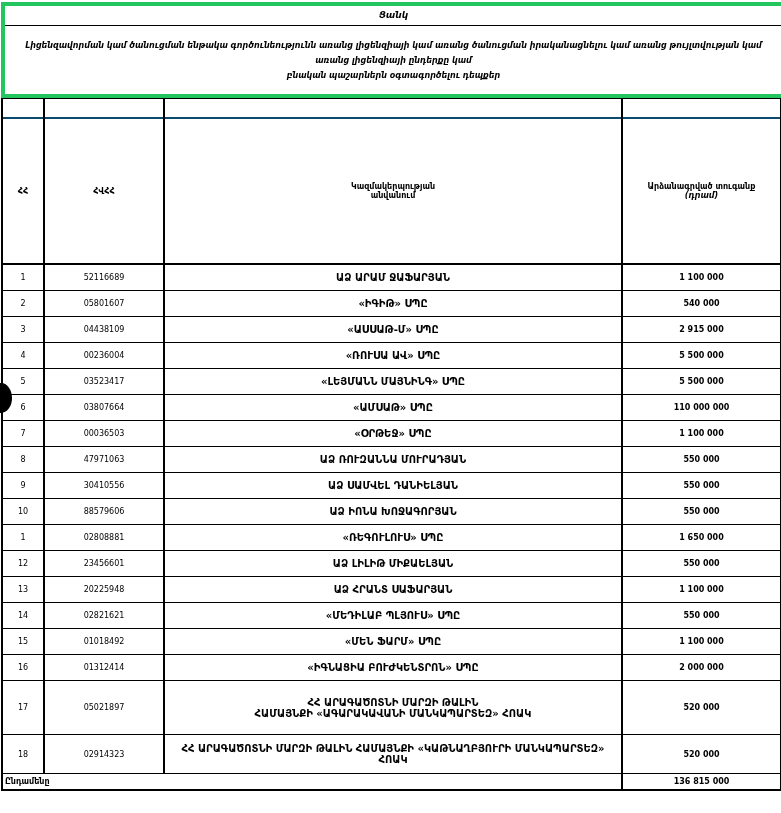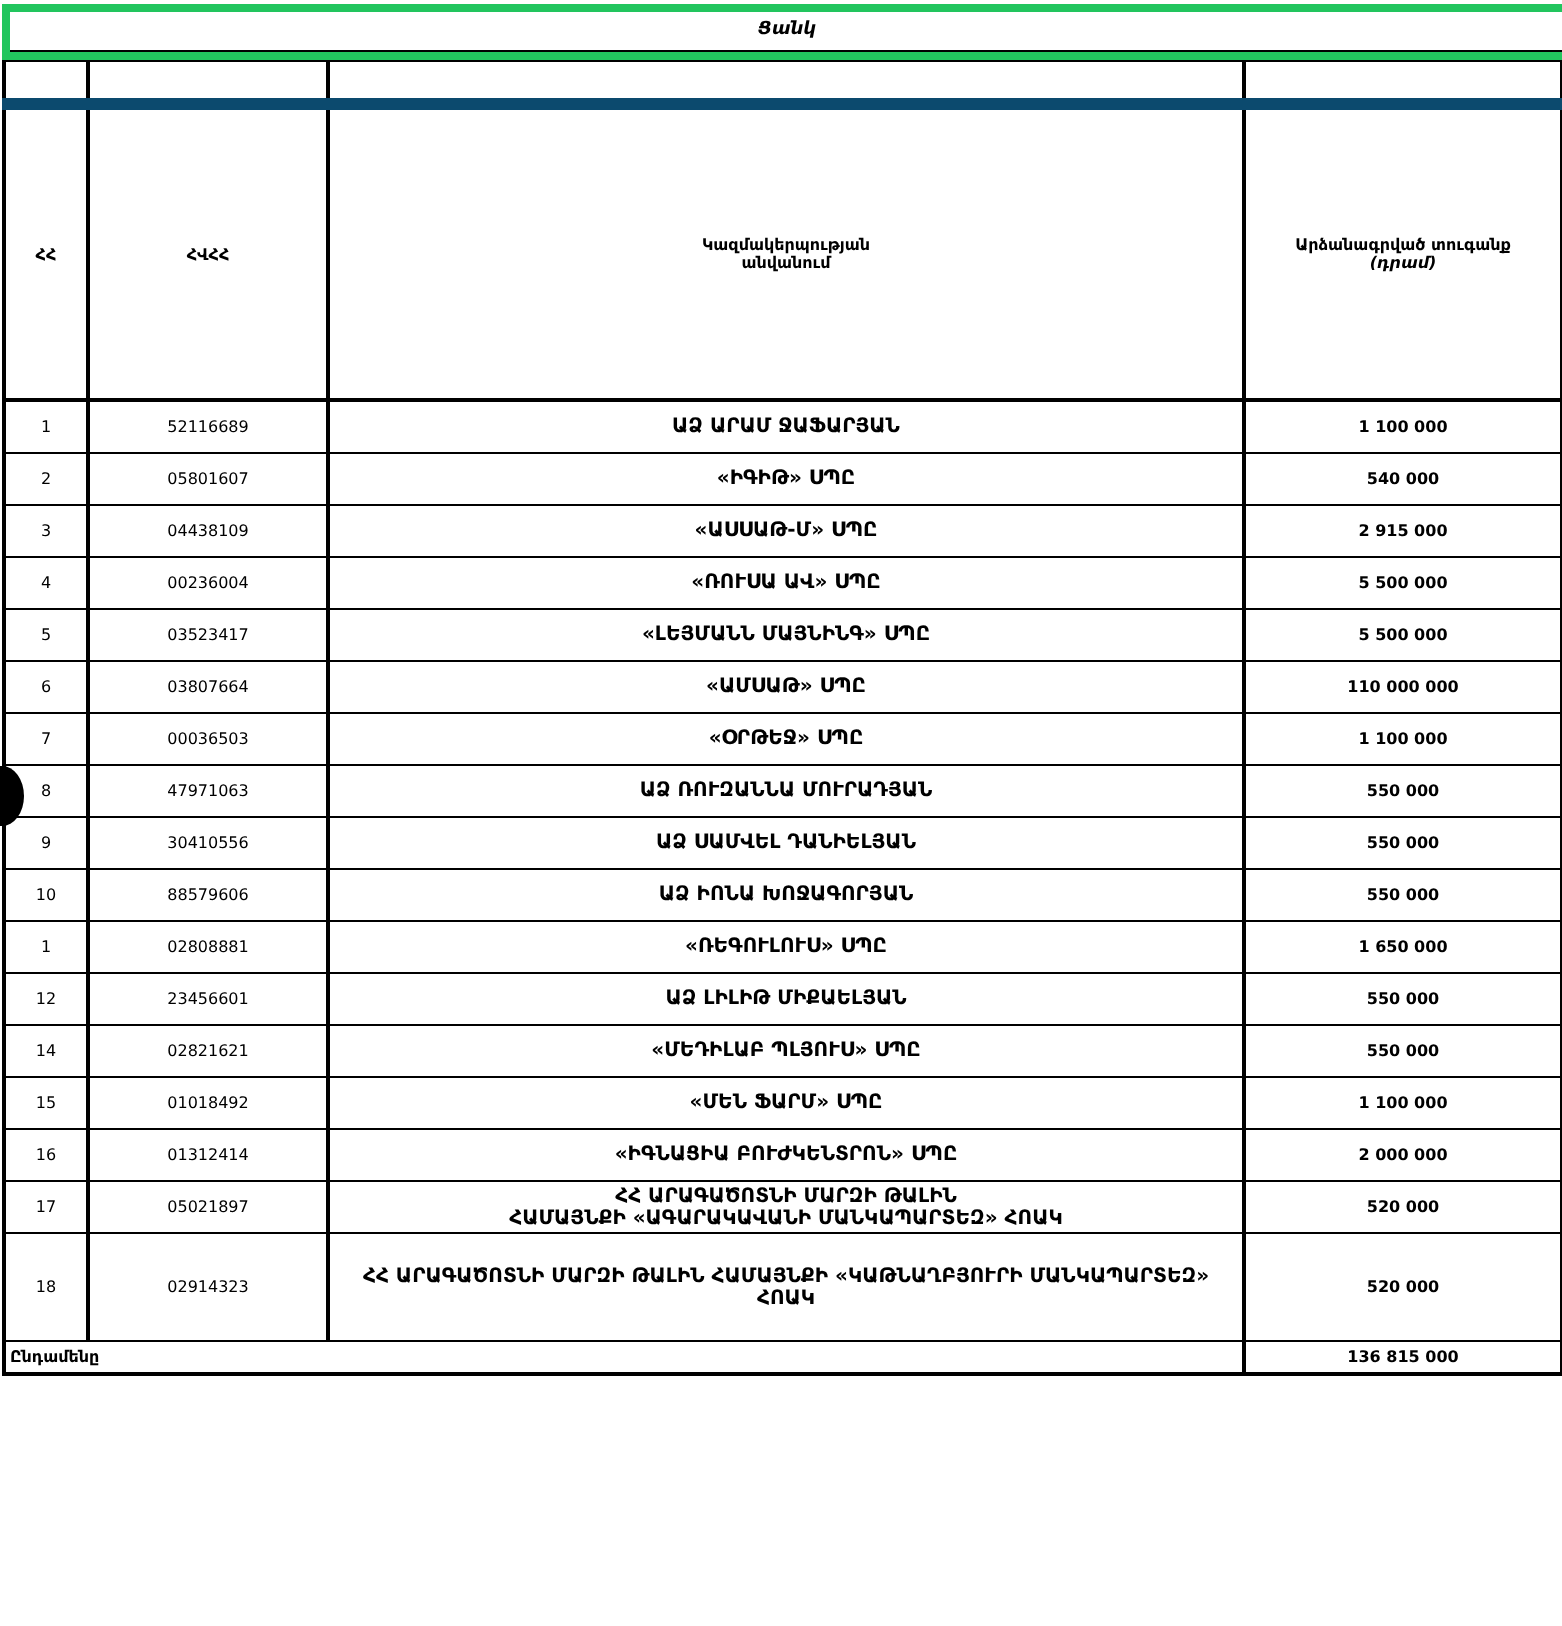--- a/index.html
+++ b/index.html
@@ -78,6 +78,8 @@
 
   <div class="titlebox">
     <div class="title">Ցանկ</div>
+    <div class="desc">Լիցենզավորման կամ ծանուցման ենթակա գործունեությունն առանց լիցենզիայի կամ առանց ծանուցման իրականացնելու կամ առանց թույլտվության կամ առանց լիցենզիայի ընդերքը կամ
+բնական պաշարներն օգտագործելու  դեպքեր</div>
   </div>
 
   <table class="grid">

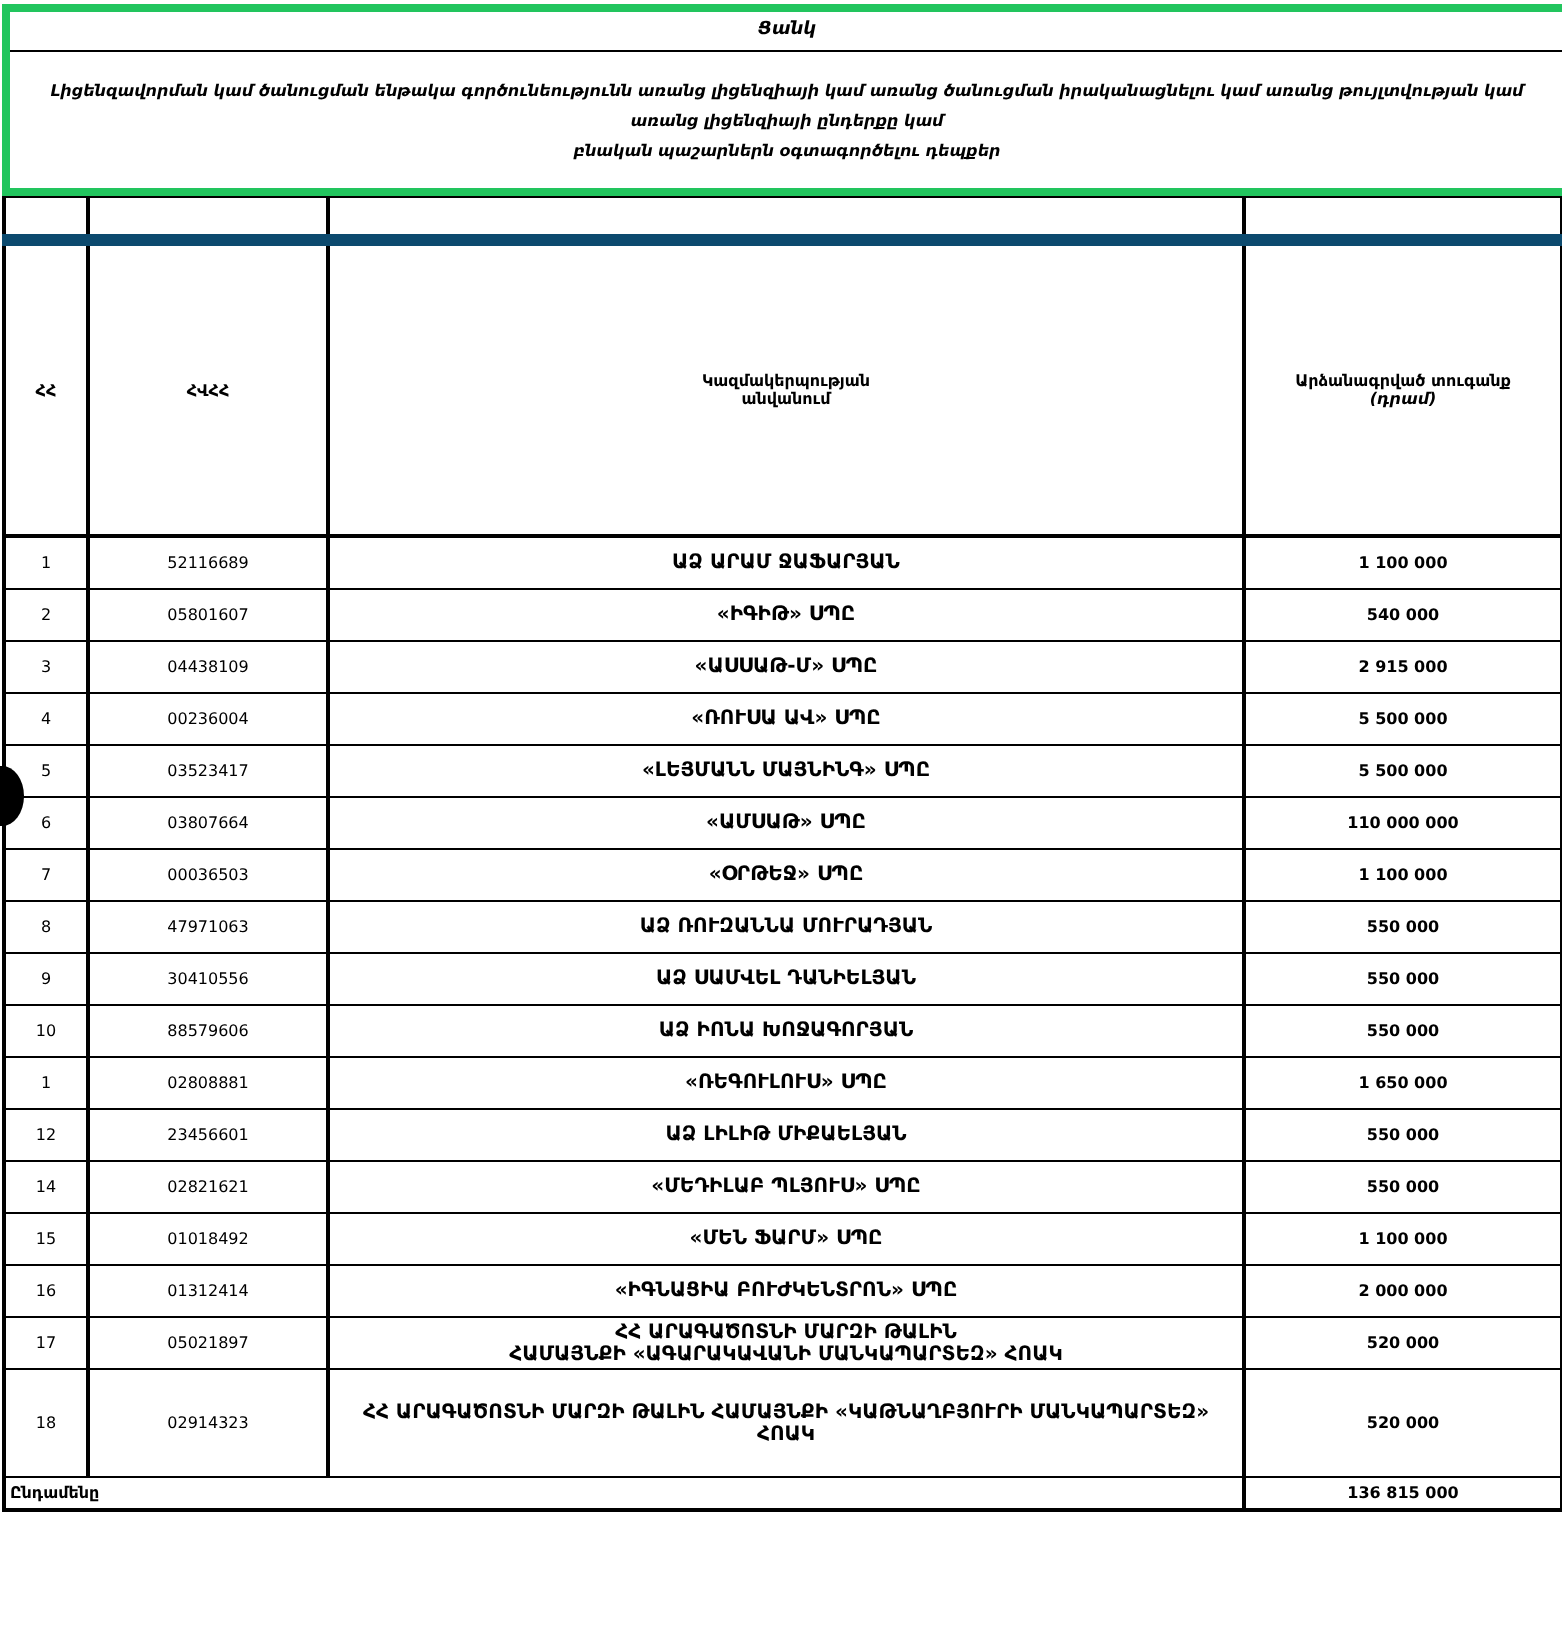--- a/index.html
+++ b/index.html
@@ -43,7 +43,7 @@
   .spacer-row td { height: 16px; border-bottom: none; }
   .header-row th {
     height: 142px; font-size: 8px; font-weight: bold;
-    border-top: 6px solid #0c4a6e; border-bottom: 2px solid #000;
+    border-top: 2px solid #0c4a6e; border-bottom: 2px solid #000;
   }
   .grid td + td, .grid th + th { border-left-width: 2px; }
   .grid td:first-child, .grid th:first-child { border-left-width: 2px; }

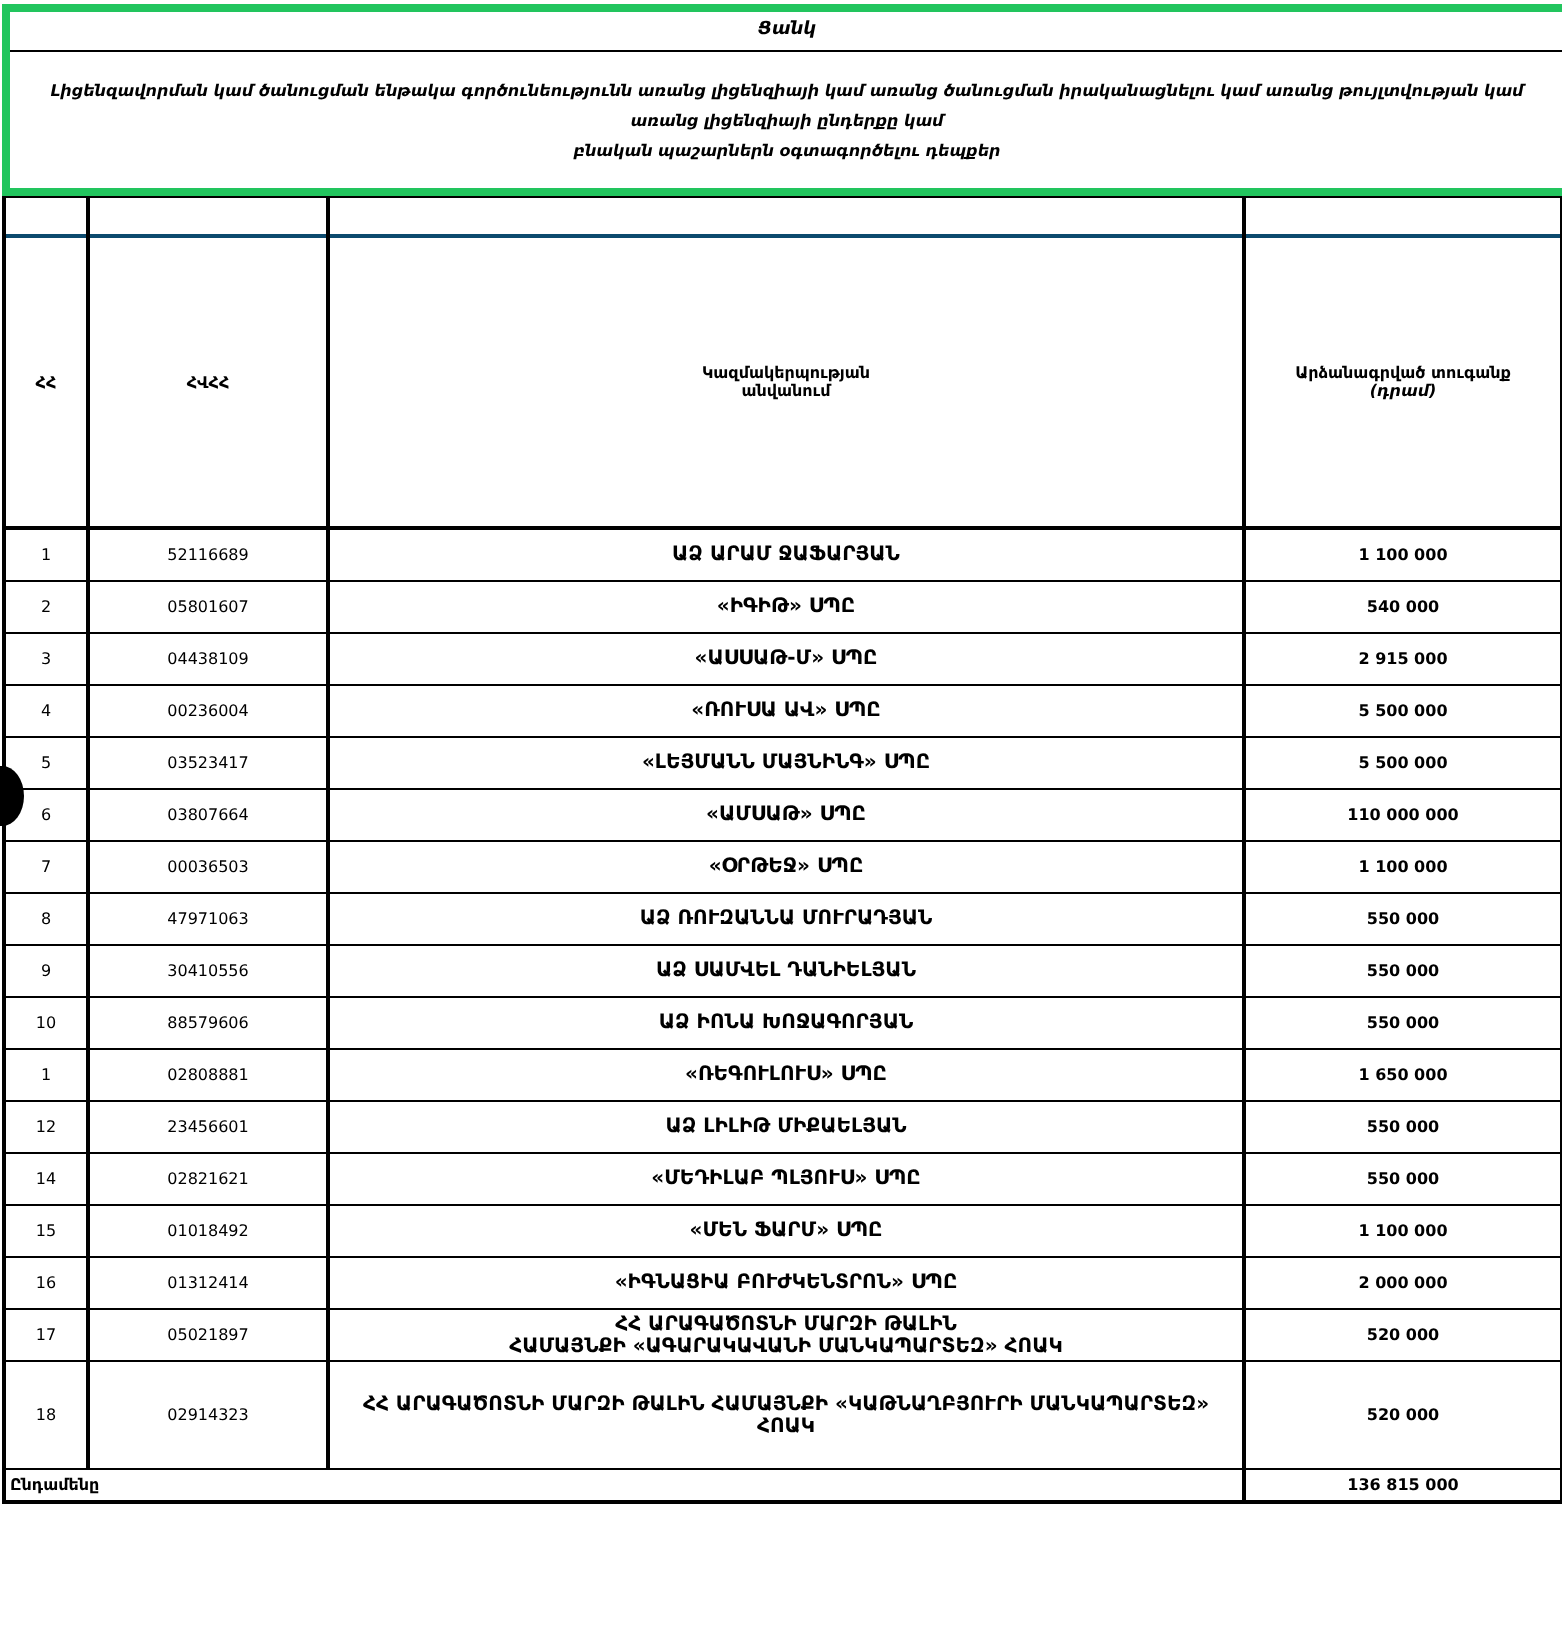--- a/index.html
+++ b/index.html
@@ -181,6 +181,12 @@
           <td class="c3">550 000</td>
         </tr>
         <tr>
+          <td class="c0">13</td>
+          <td class="c1">20225948</td>
+          <td class="c2">ԱՁ ՀՐԱՆՏ ՍԱՖԱՐՅԱՆ</td>
+          <td class="c3">1 100 000</td>
+        </tr>
+        <tr>
           <td class="c0">14</td>
           <td class="c1">02821621</td>
           <td class="c2">«ՄԵԴԻԼԱԲ ՊԼՅՈՒՍ» ՍՊԸ</td>

